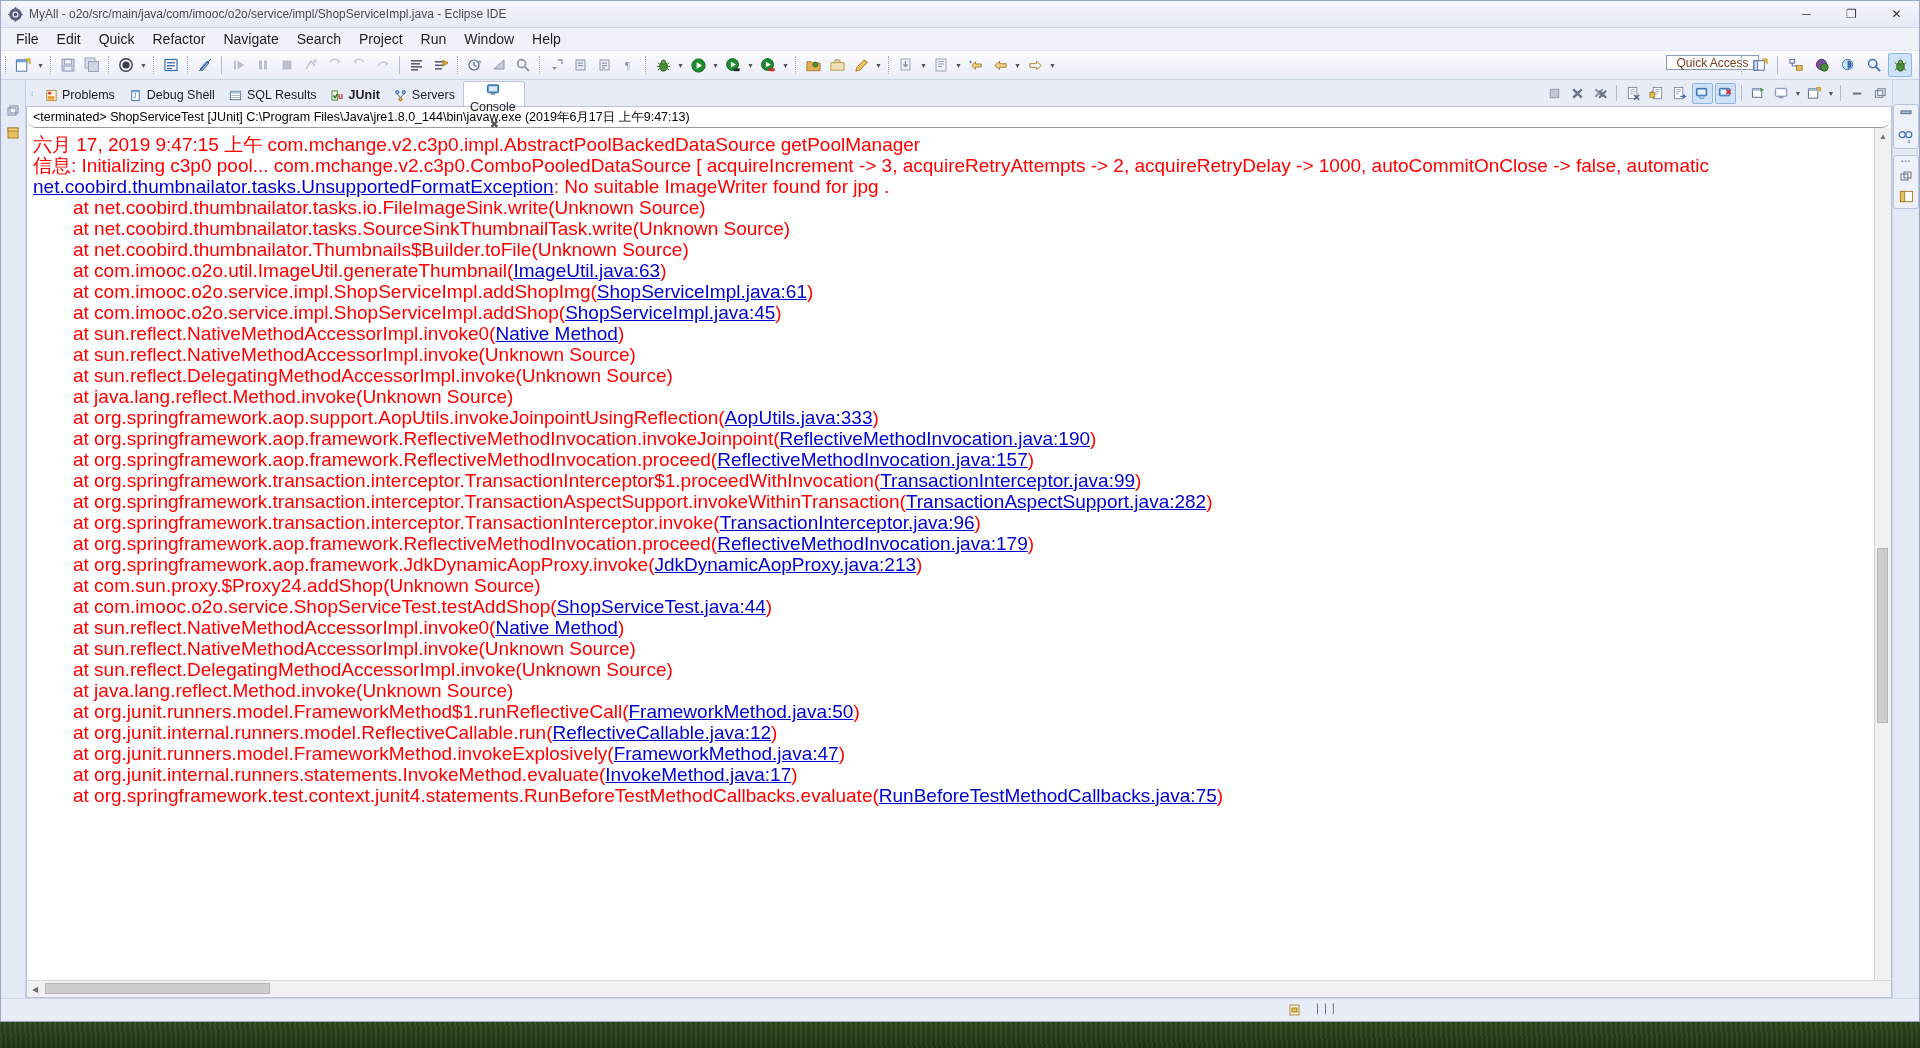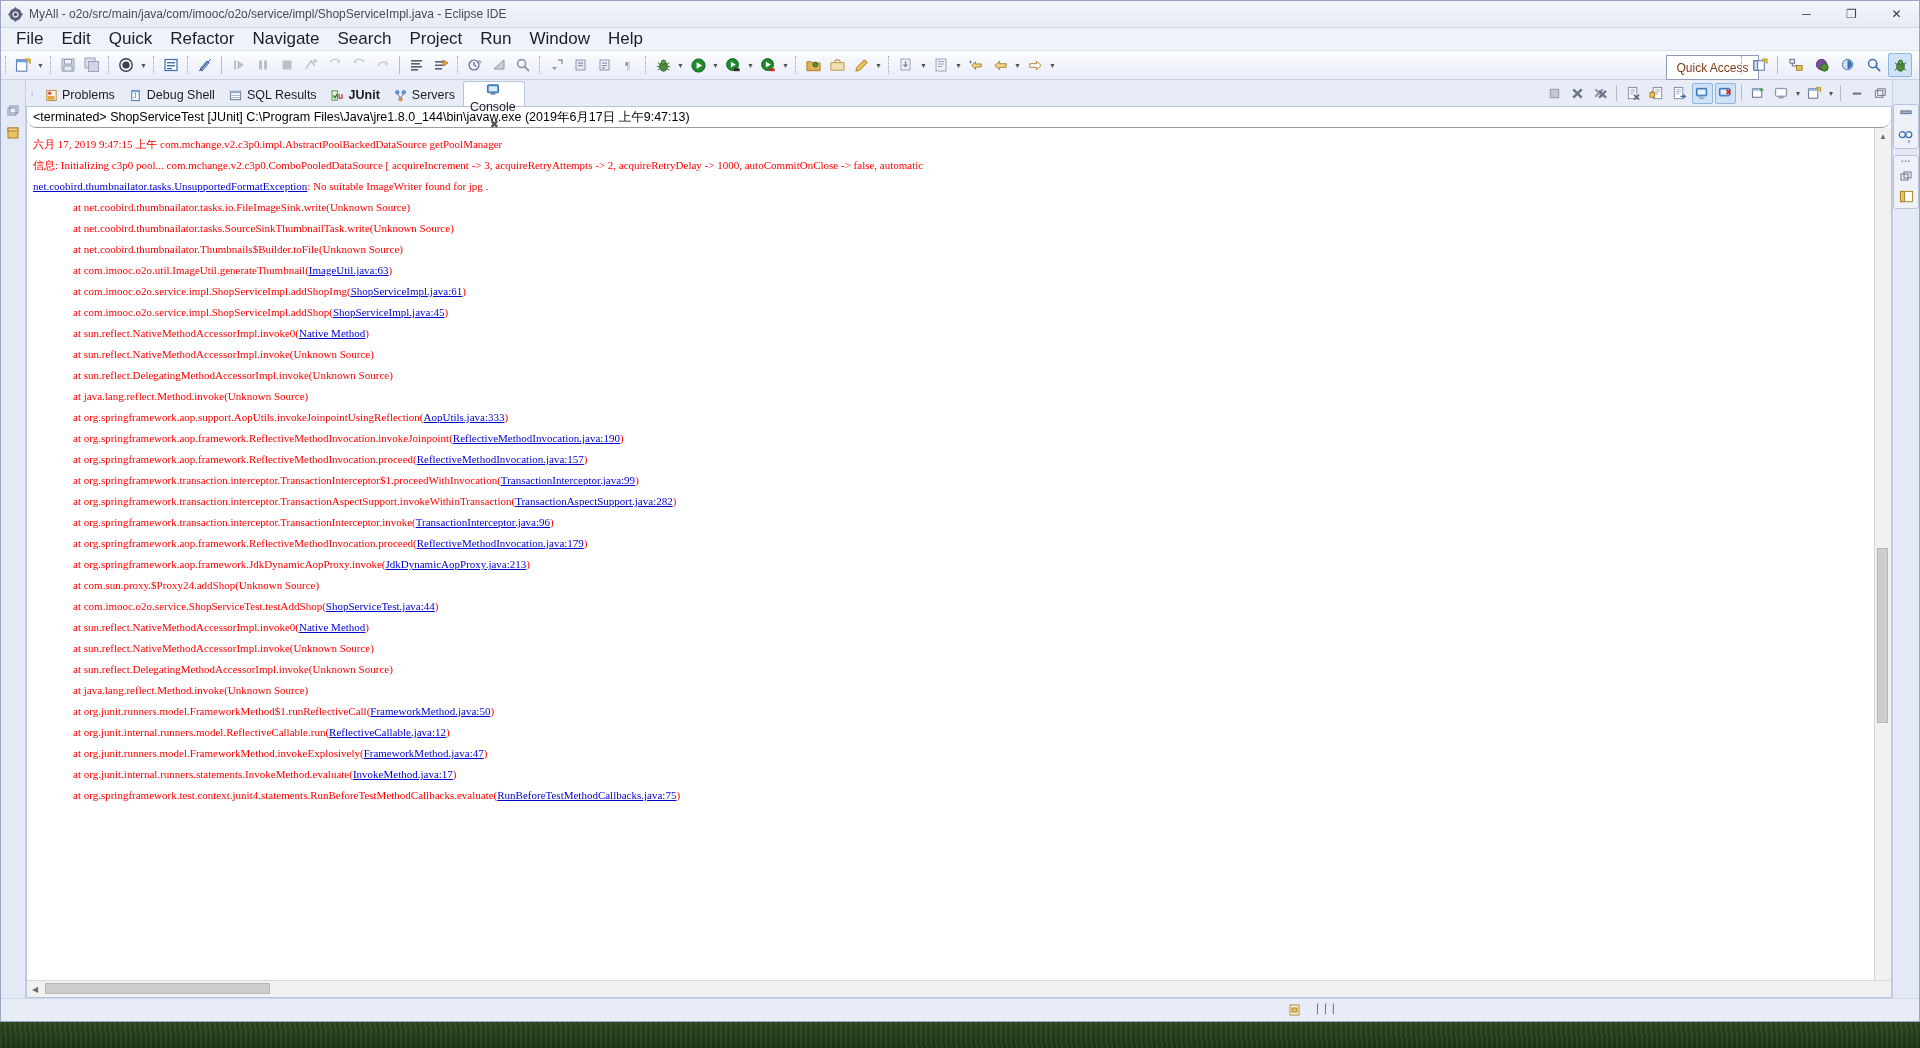--- a/index.html
+++ b/index.html
@@ -72,7 +72,7 @@
     border-bottom:1px solid #e0e4f0;
   }
   .menu-item{
-    font-size:17px;color:#1d1d24;
+    font-size:14px;color:#1d1d24;
     padding:2px 9px;
     white-space:nowrap;
   }

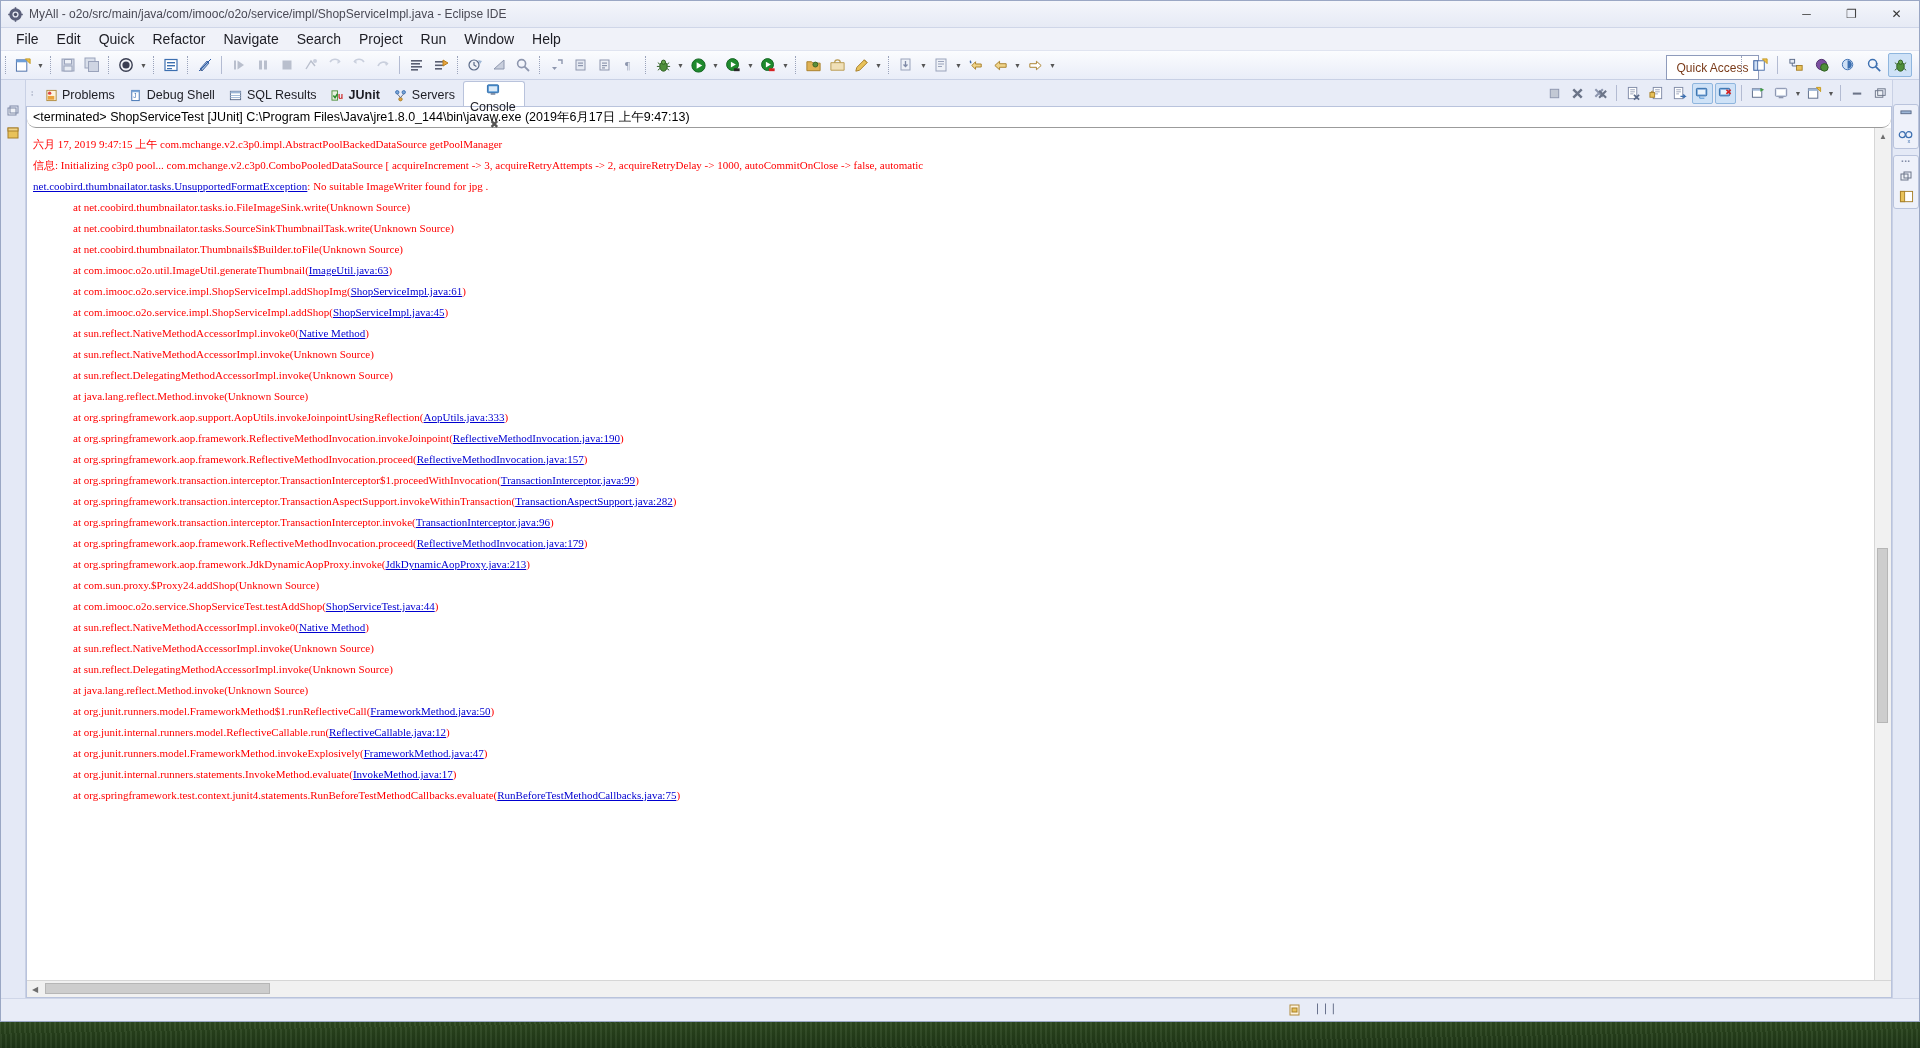--- a/index.html
+++ b/index.html
@@ -103,7 +103,7 @@
   }
   .quick-access{
     position:absolute; right:160px; top:4px;
-    width:93px;height:25px;
+    width:93px;height:15px;
     border:1px solid #8e9bbb;
     background:#fff;
     font-size:12px;color:#7a3b1a;

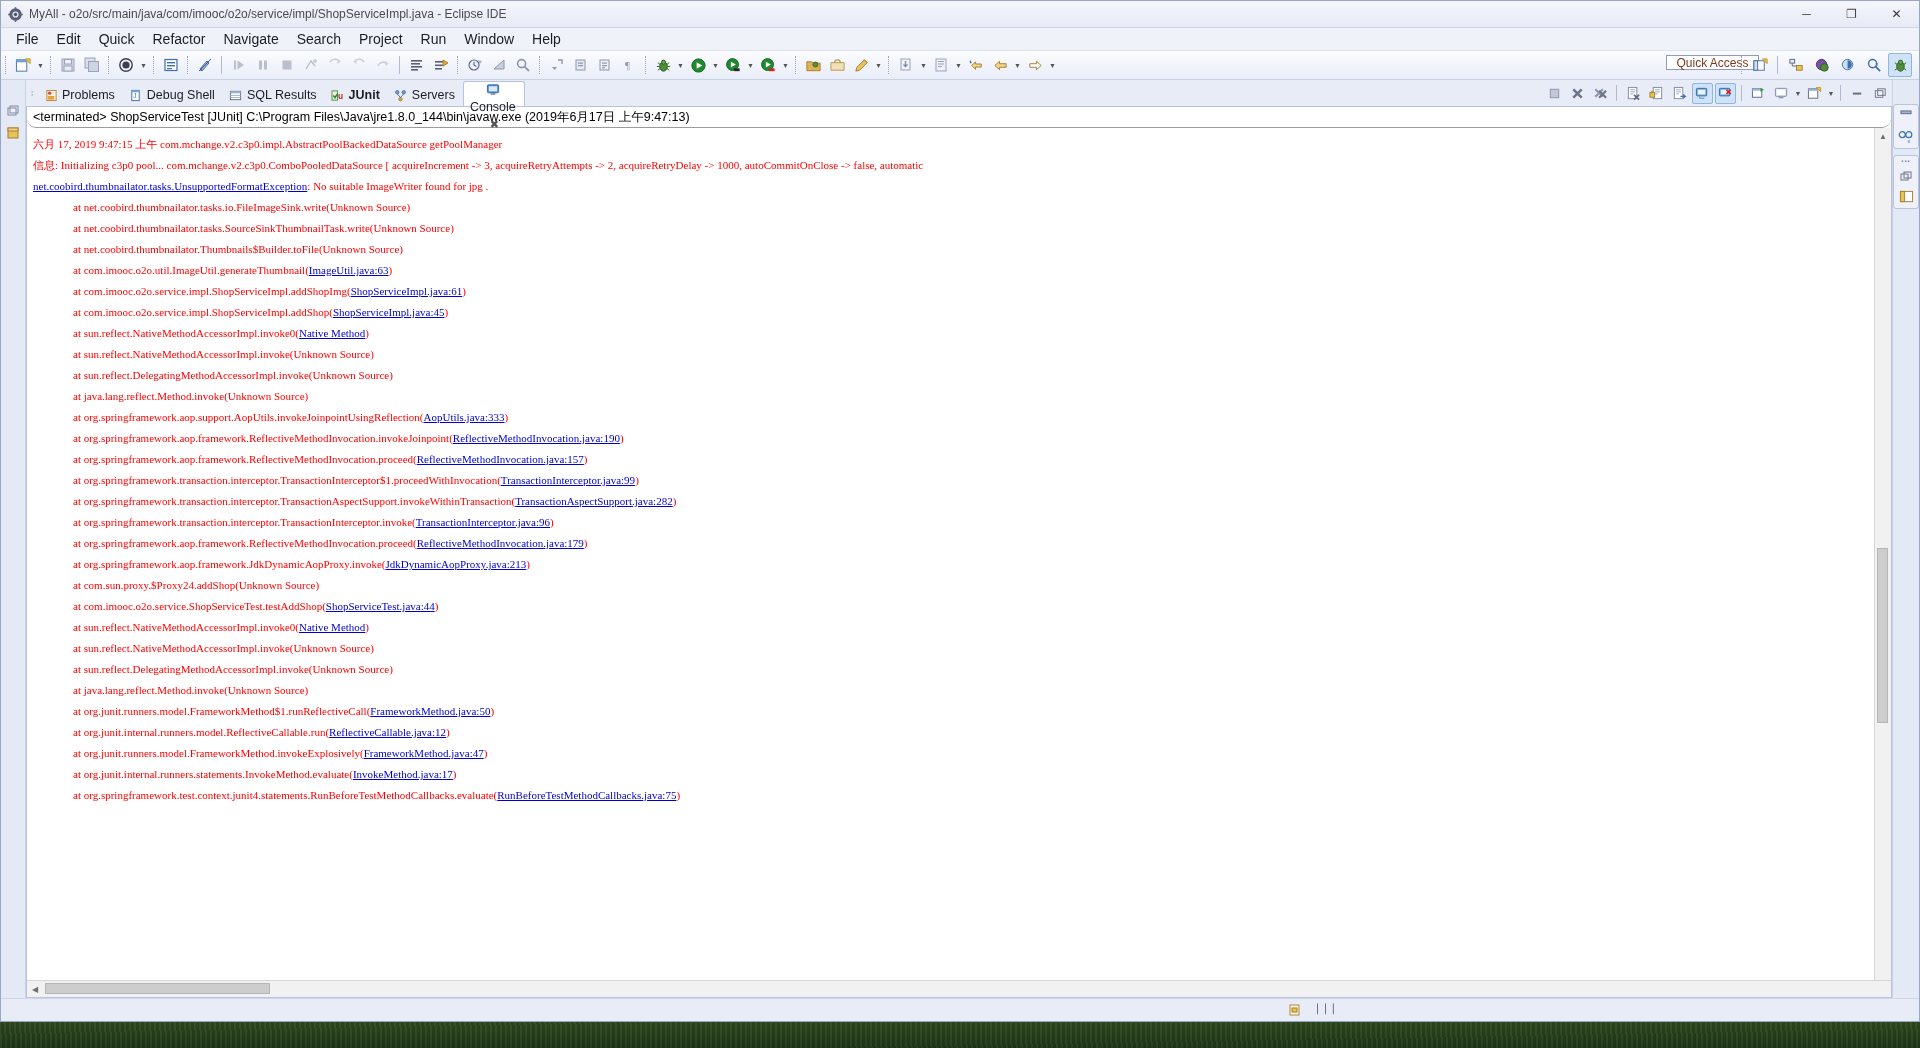--- a/index.html
+++ b/index.html
@@ -225,8 +225,8 @@
     position:relative;
   }
   .cline{
-    font-family:Liberation Serif, serif;
-    font-size:11px;
+    font-family:Liberation Sans, sans-serif;
+    font-size:19px;
     line-height:21px;
     color:#ff0000;
     white-space:pre;

